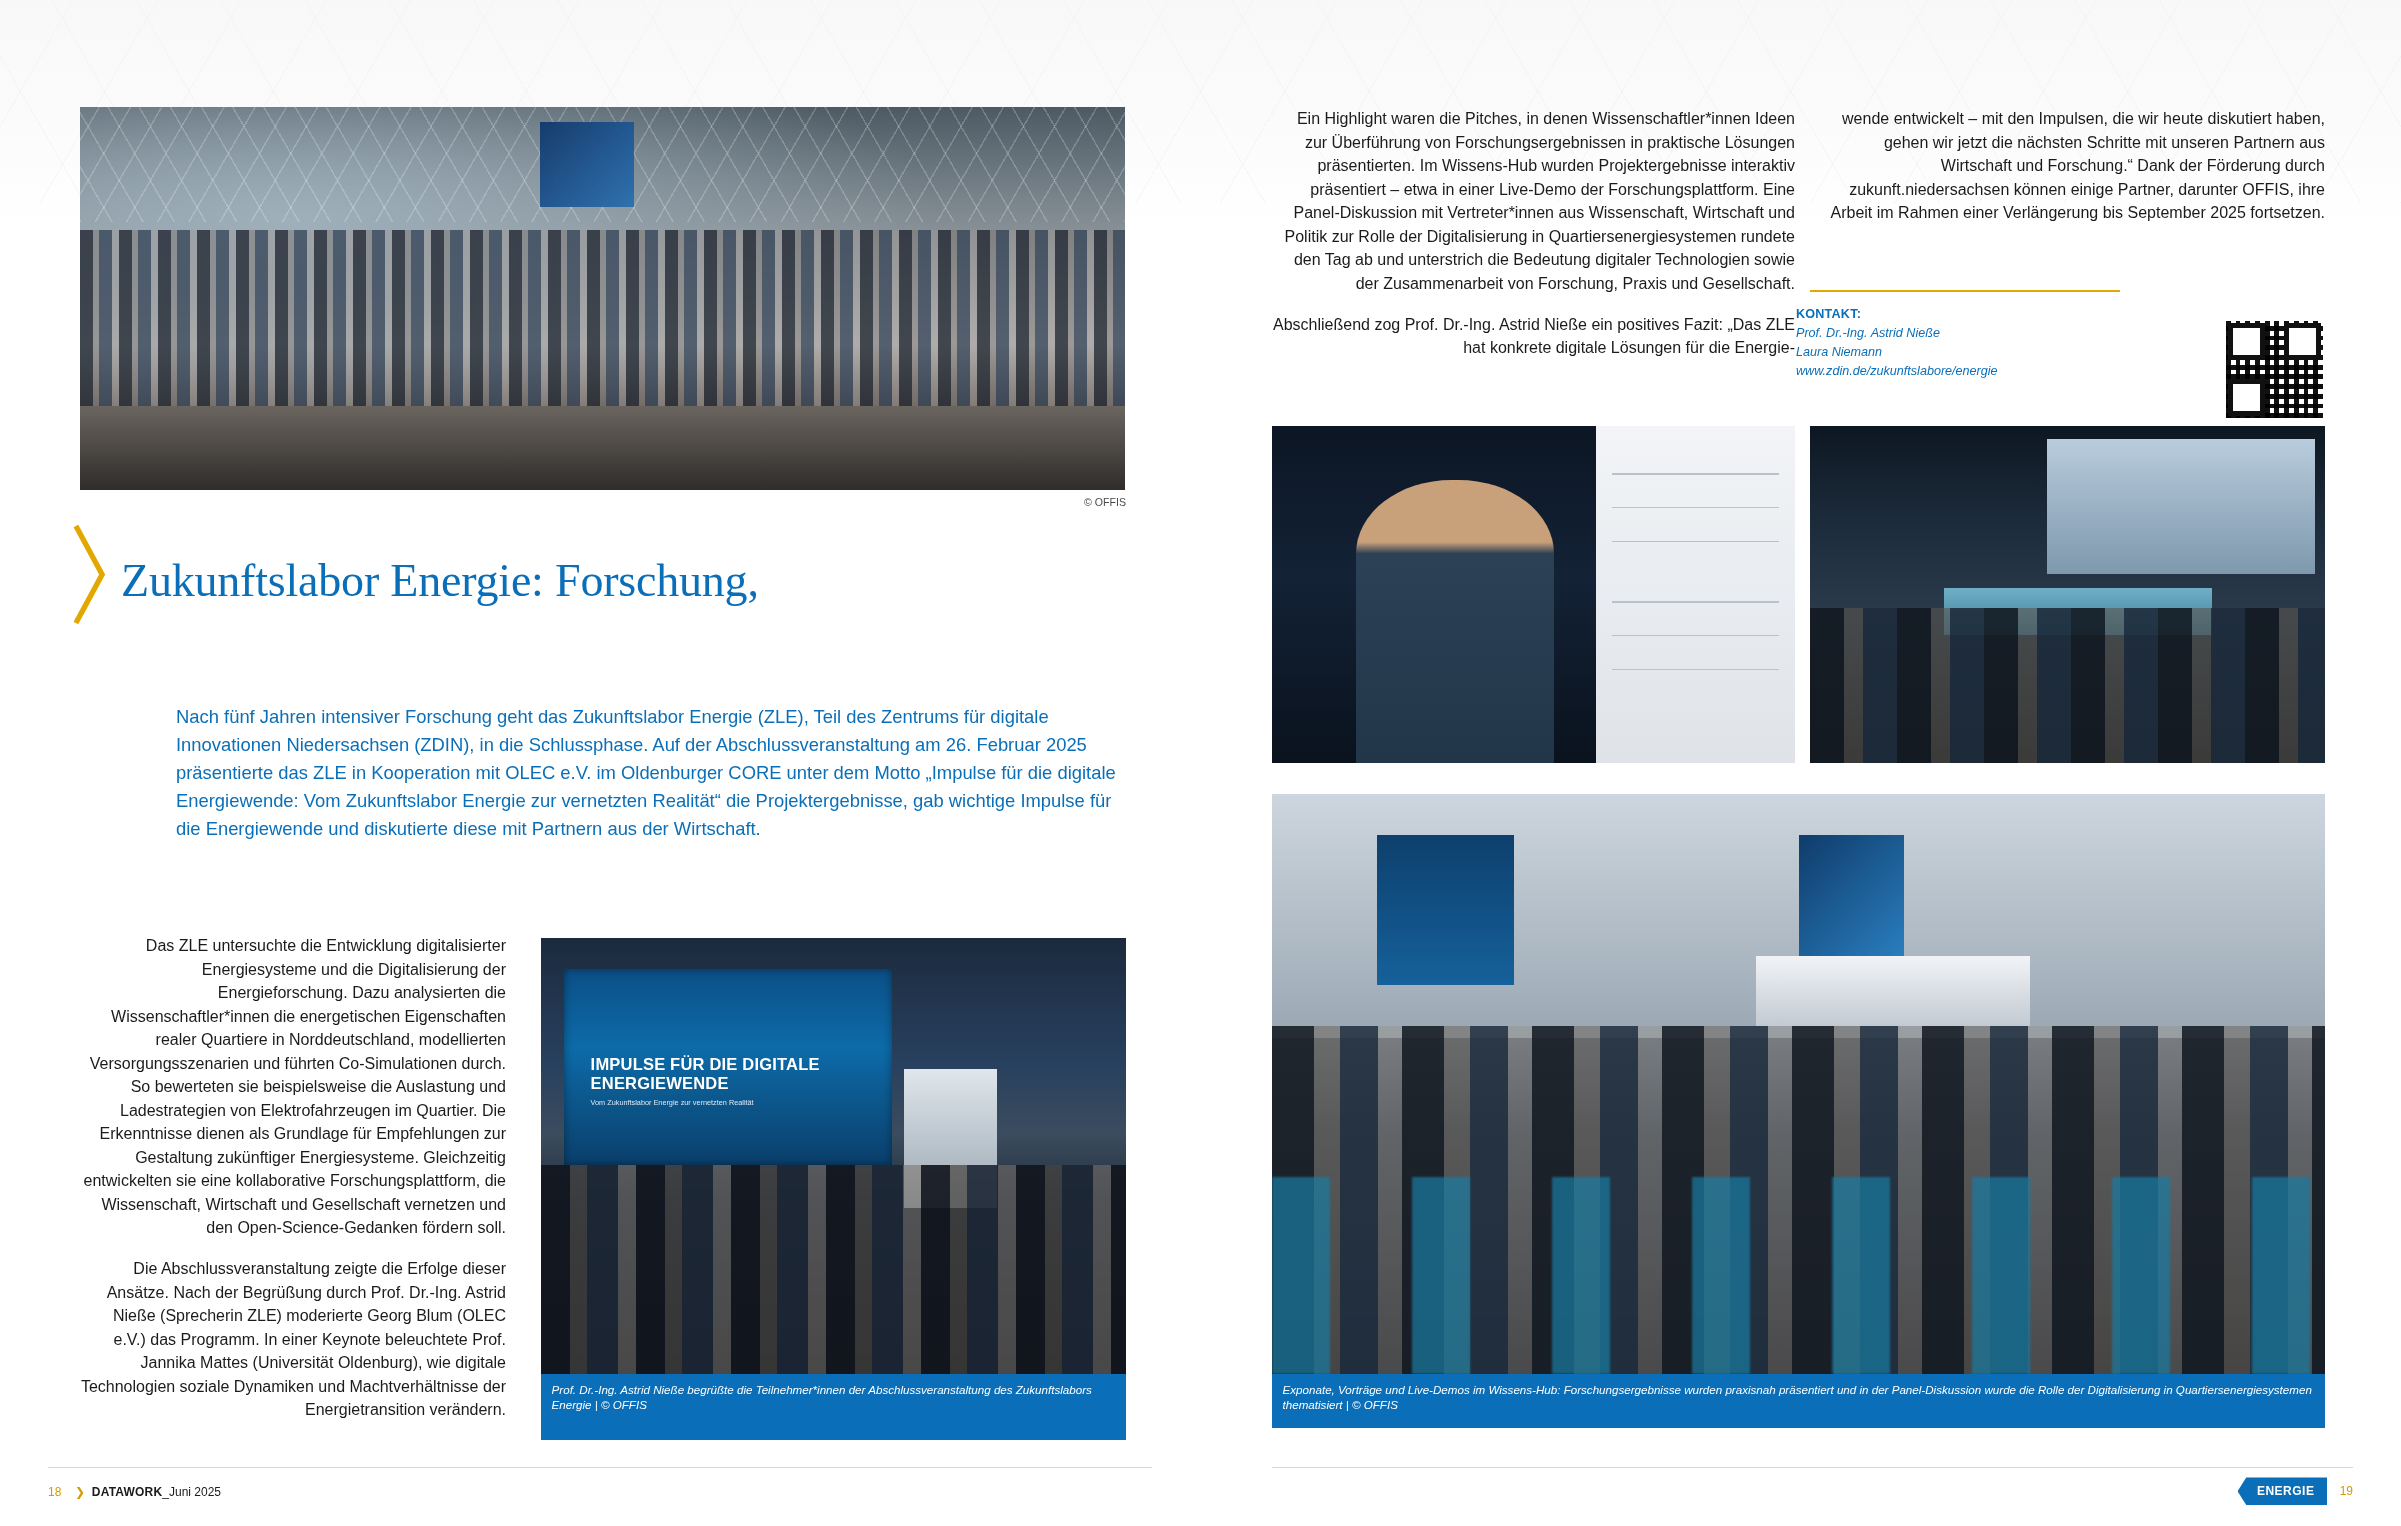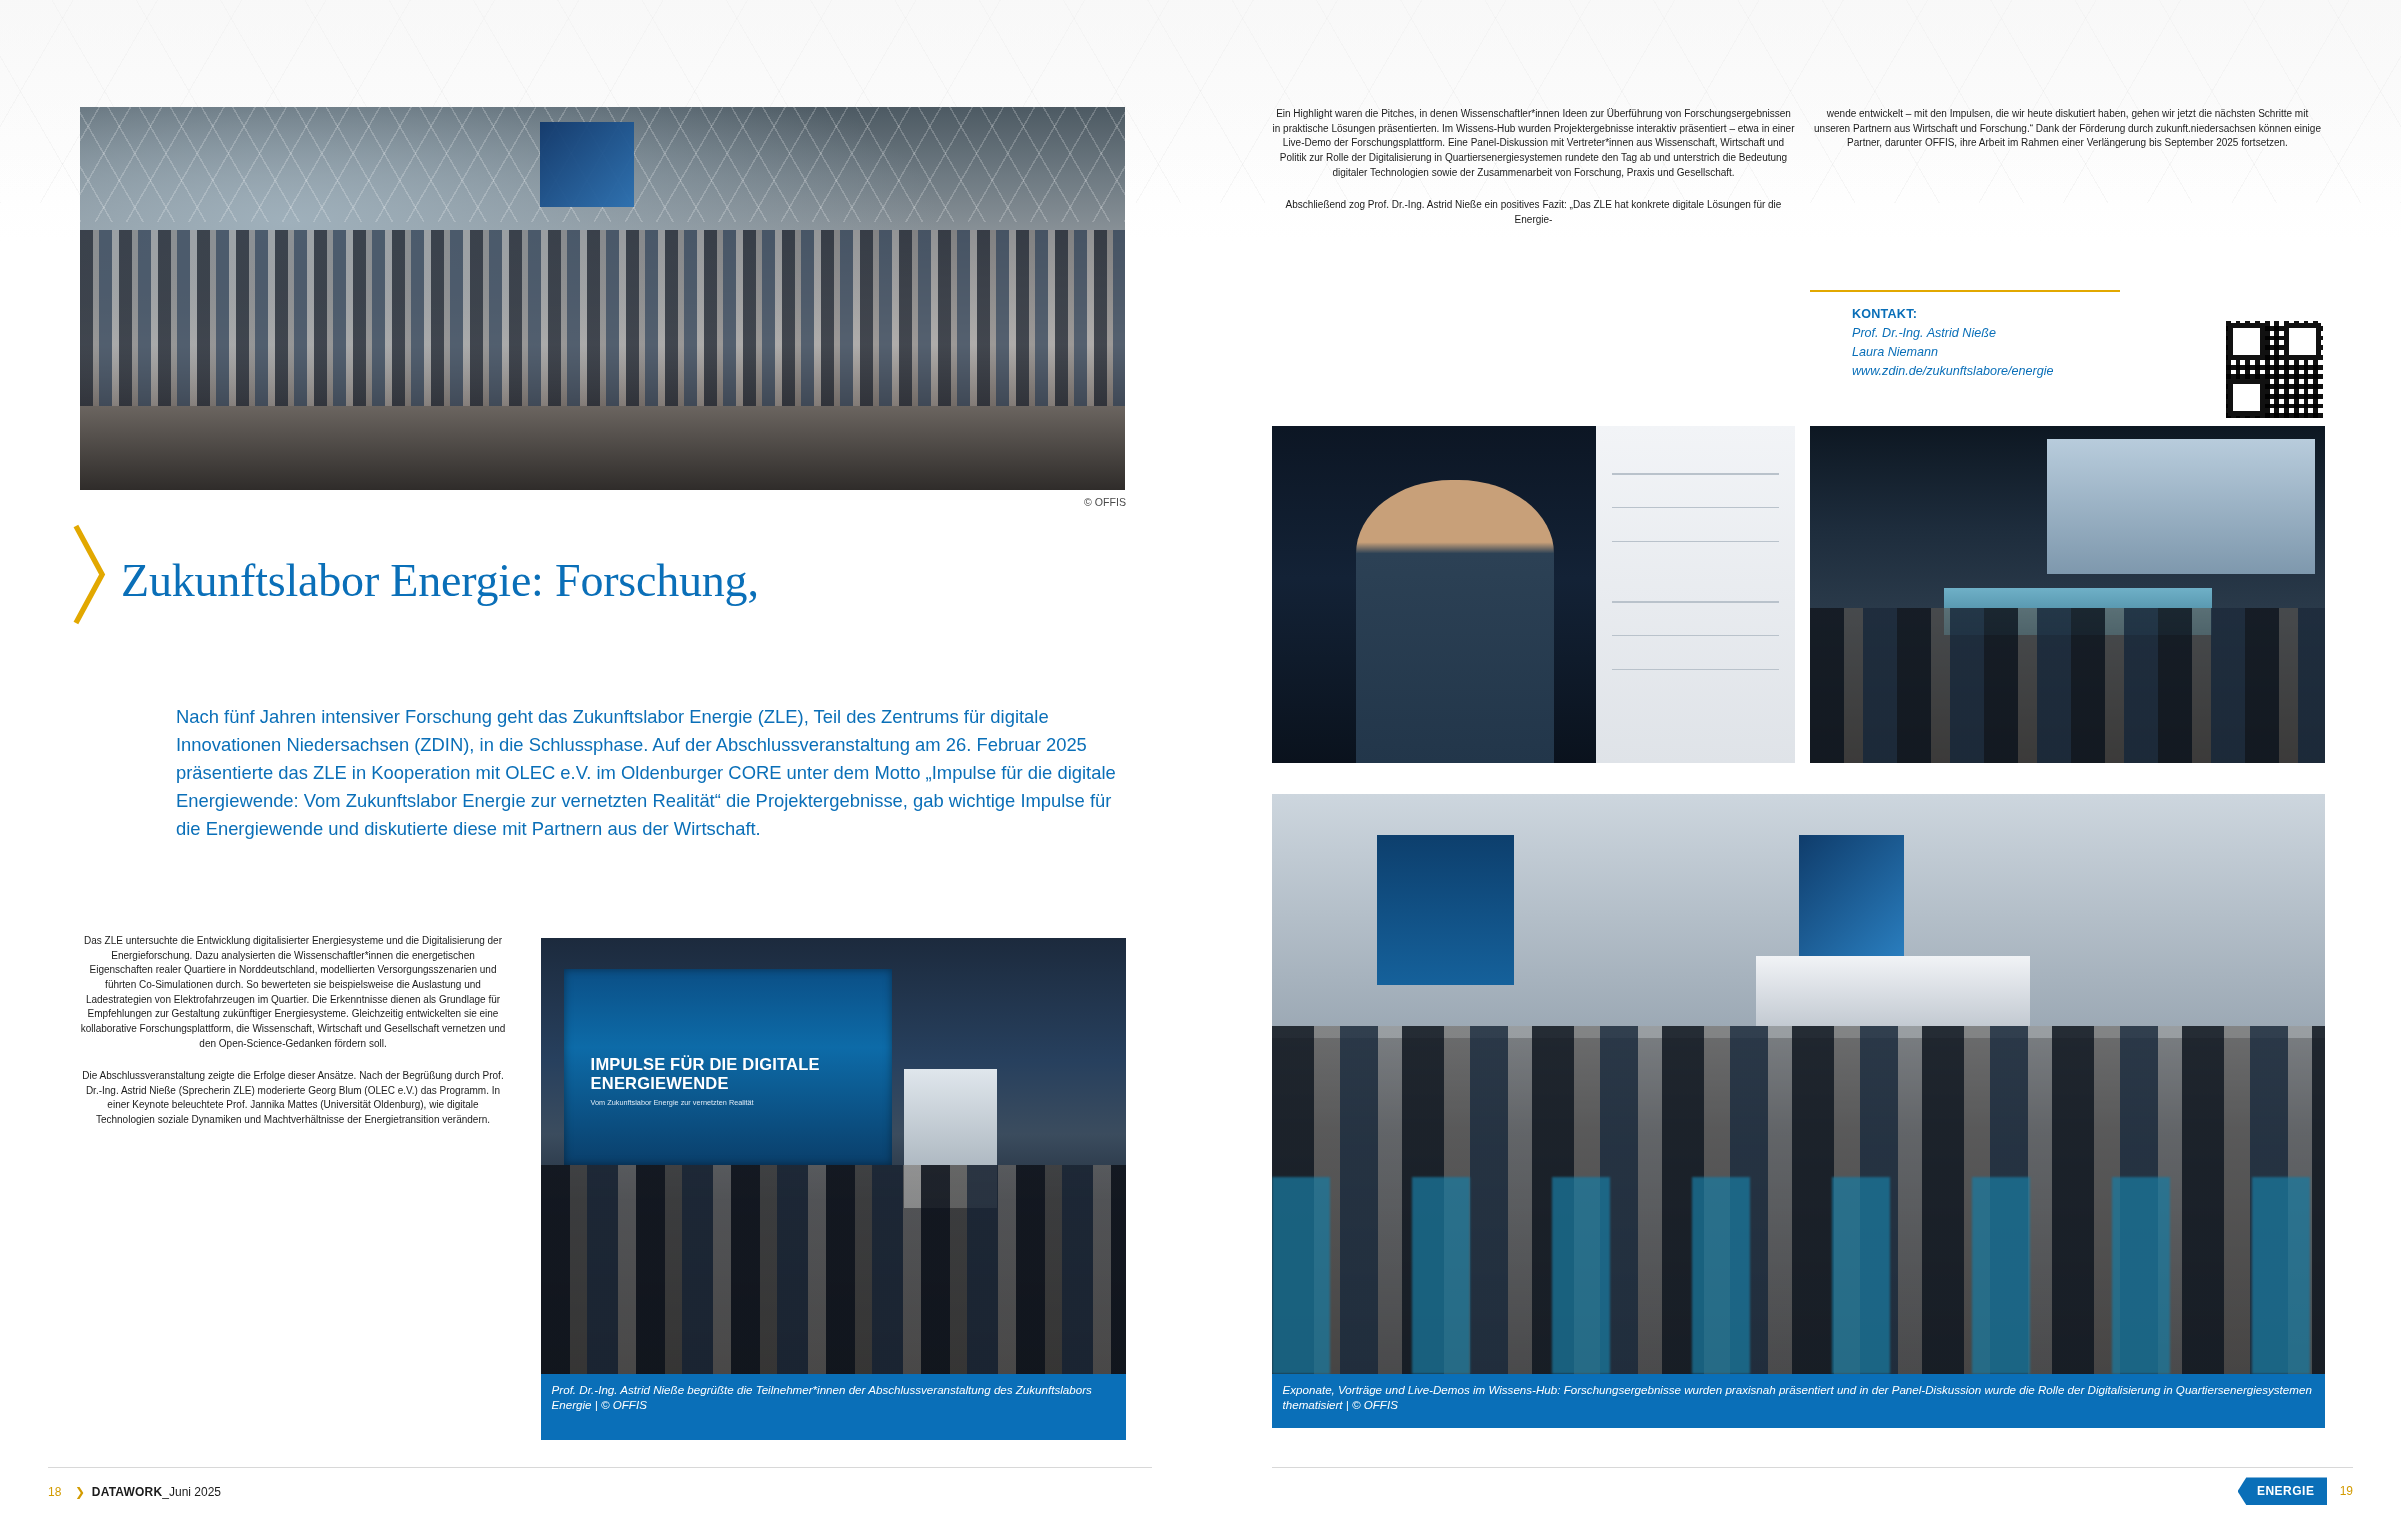--- a/index.html
+++ b/index.html
@@ -248,10 +248,10 @@
   
   .body-col {
     position: absolute;
-    font-size: 10px;
+    font-size: 16px;
     line-height: 1.47;
     color: #1b1b1b;
-    text-align: center;
+    text-align: right;
   }
   #col-left-1 { left: 80px; top: 934px; width: 426px; }
   #col-left-1 p { margin: 0 0 17.4px 0; }

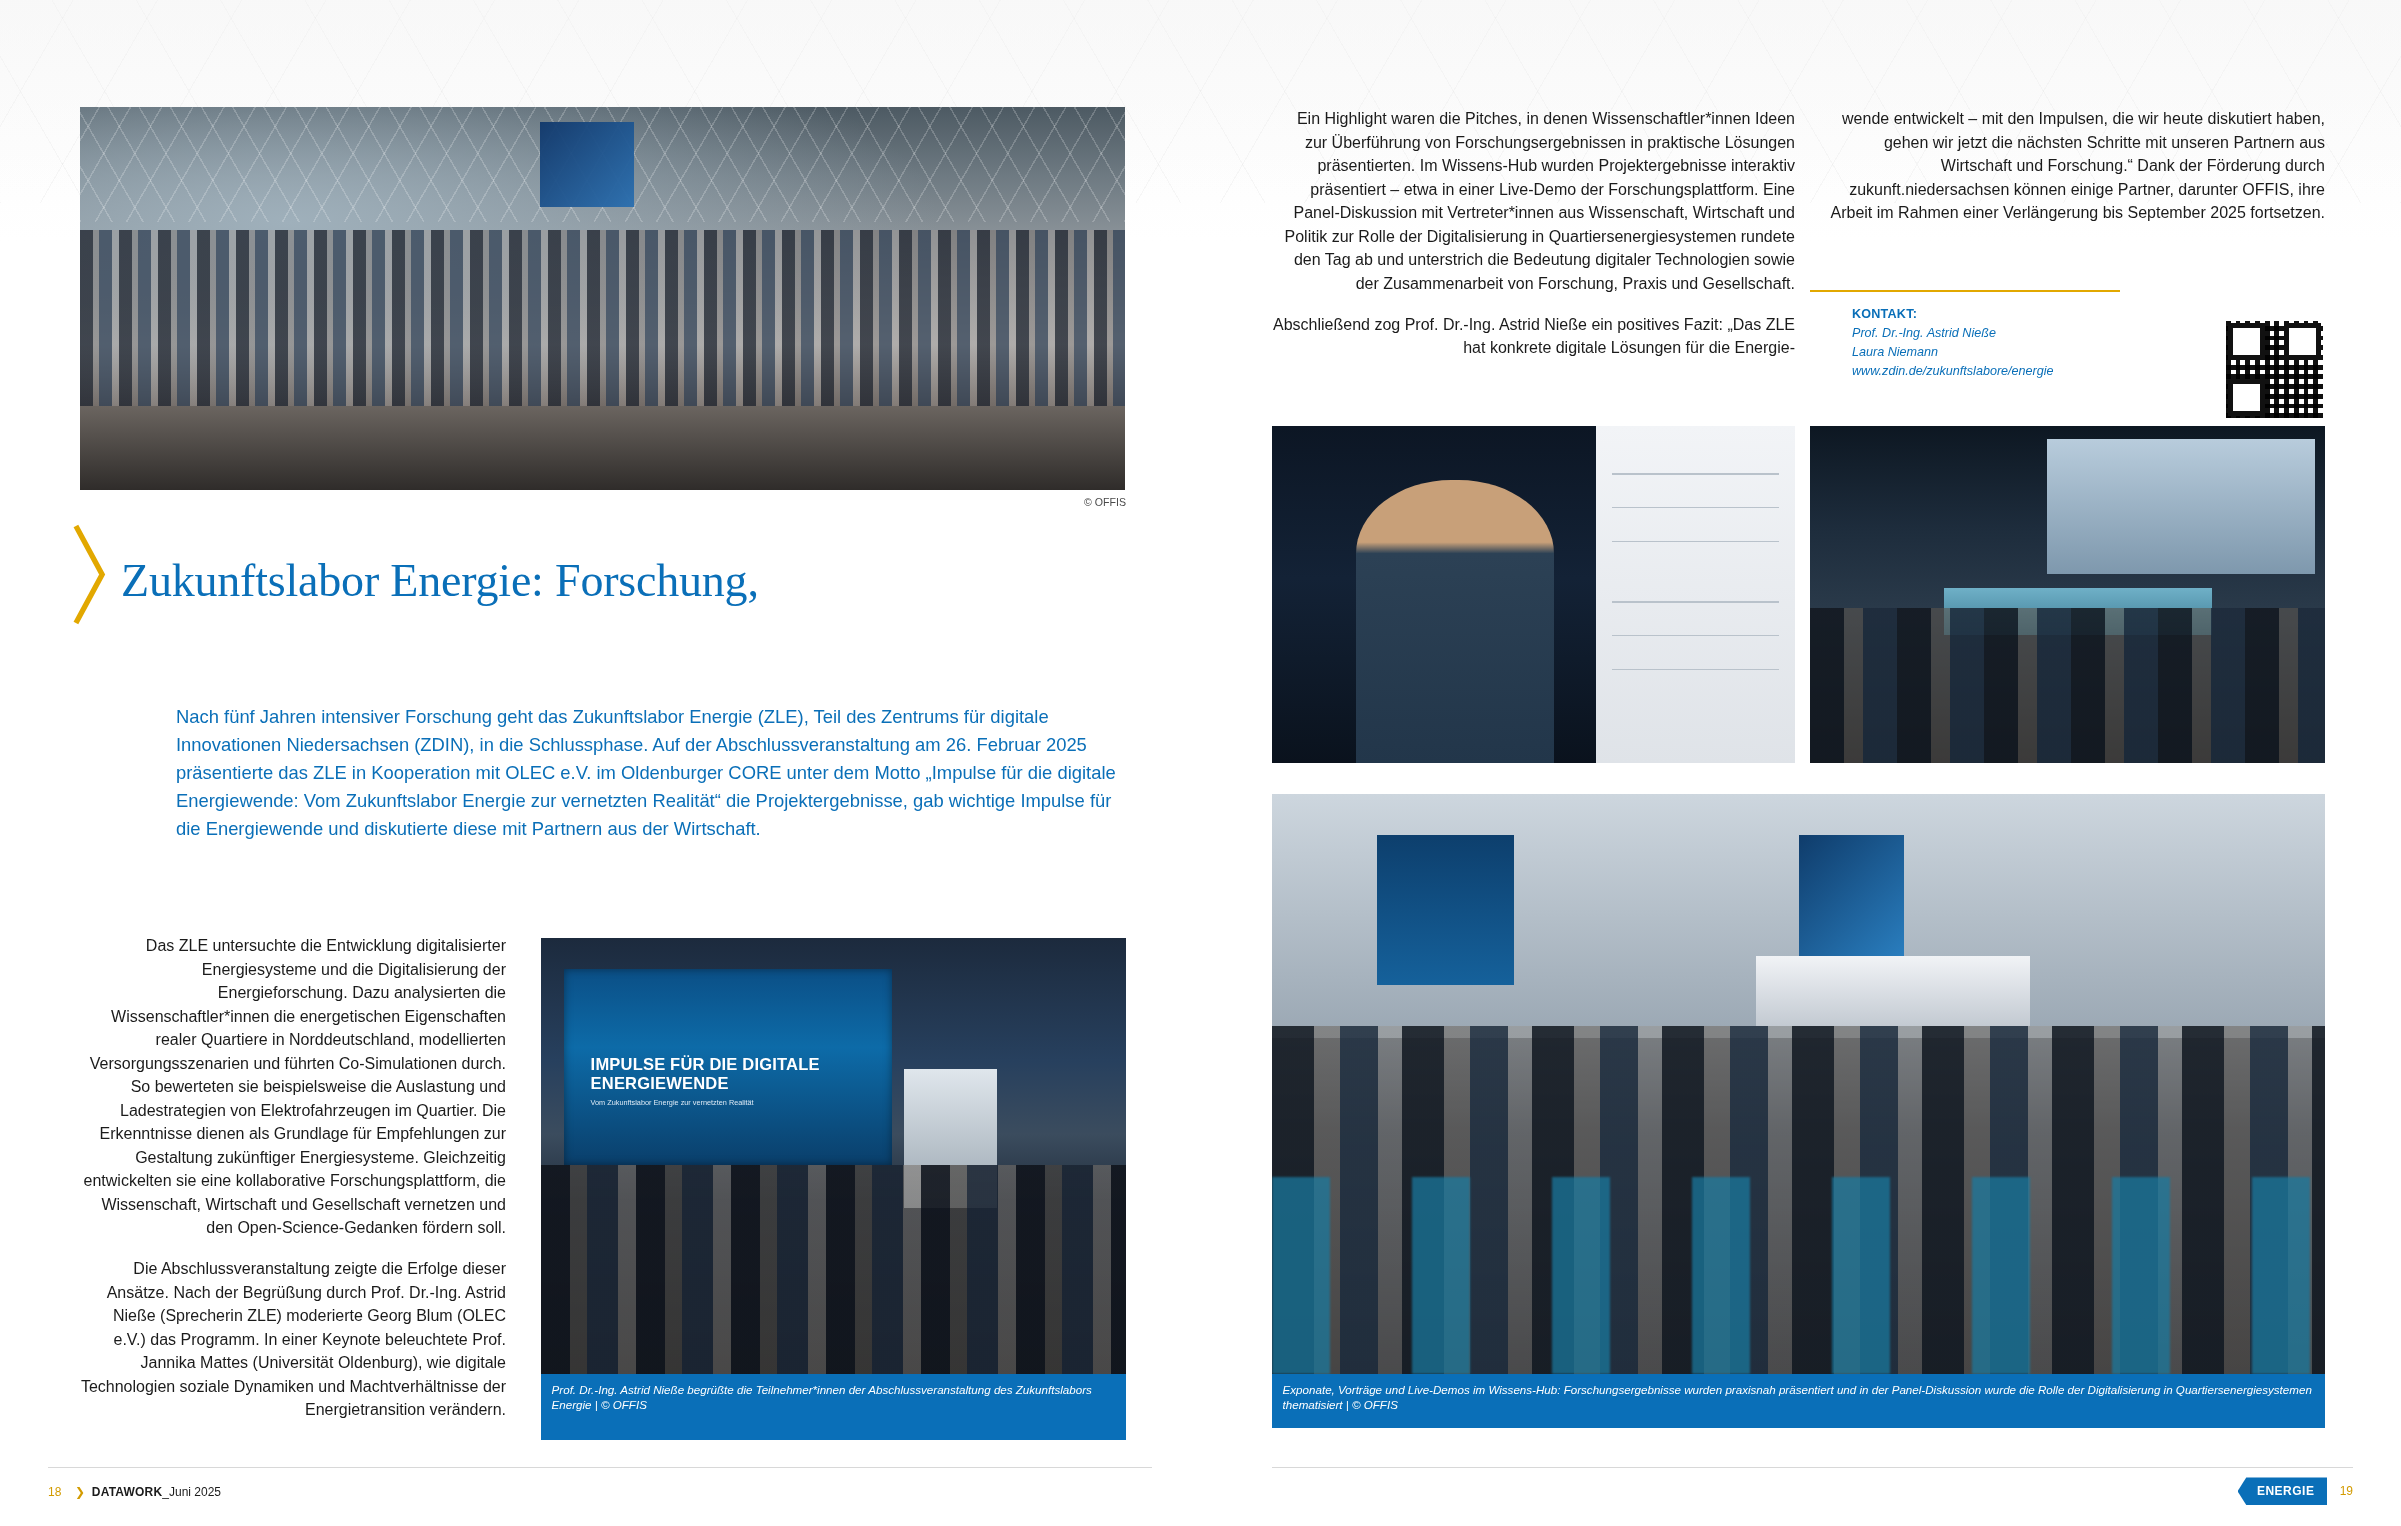--- a/index.html
+++ b/index.html
@@ -268,7 +268,7 @@
     background: #e2a800;
   }
   #contact {
-    position: absolute; left: 1852px; top: 305px; width: 436px;
+    position: absolute; left: 1796px; top: 305px; width: 436px;
     color: #0a6fb8; font-size: 12.6px; line-height: 1.5;
   }
   #contact .kh { font-weight: bold; font-style: normal; letter-spacing: 0.2px; }

